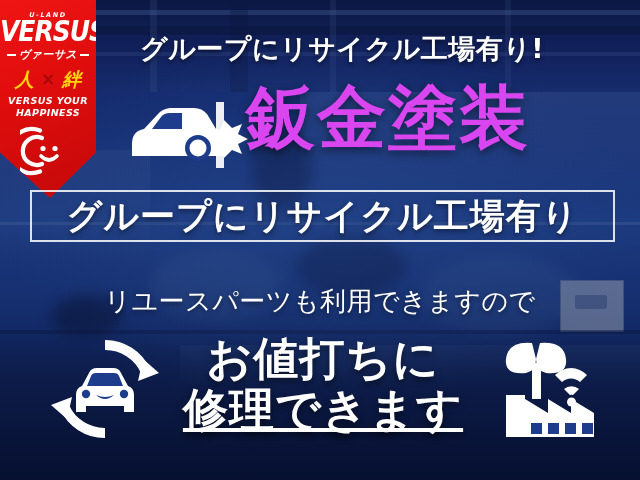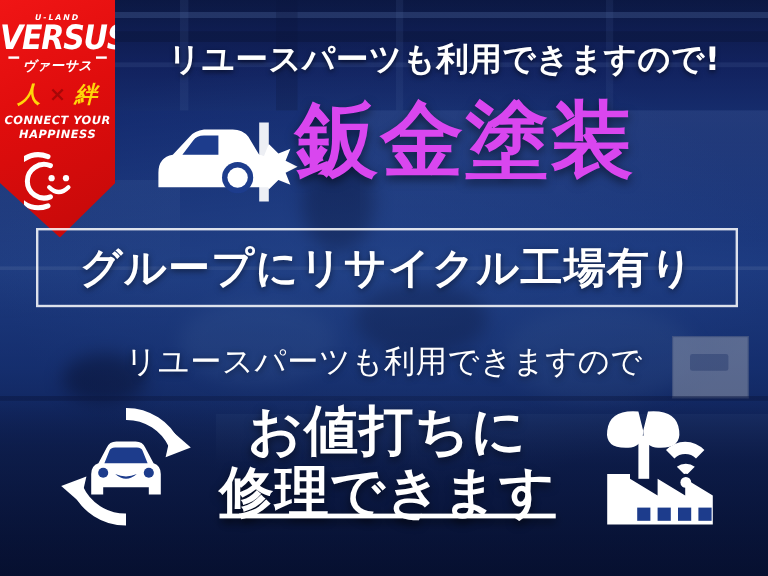--- a/index.html
+++ b/index.html
@@ -56,7 +56,7 @@
     font-family:"DejaVu Sans","Liberation Sans",sans-serif;
     transform:scaleY(1.12);
   }
-  .vsrow{display:flex;justify-content:center;gap:3px;margin-top:3px;padding:0 7px;}
+  .vsrow{display:flex;align-items:center;justify-content:center;gap:3px;margin-top:3px;padding:0 7px;}
   .vsrow .bar{flex:1;height:2px;background:#fff;}
   .vsrow .kana{color:#fff;font-size:11px;font-weight:bold;letter-spacing:.5px;white-space:nowrap;}
   .hito{

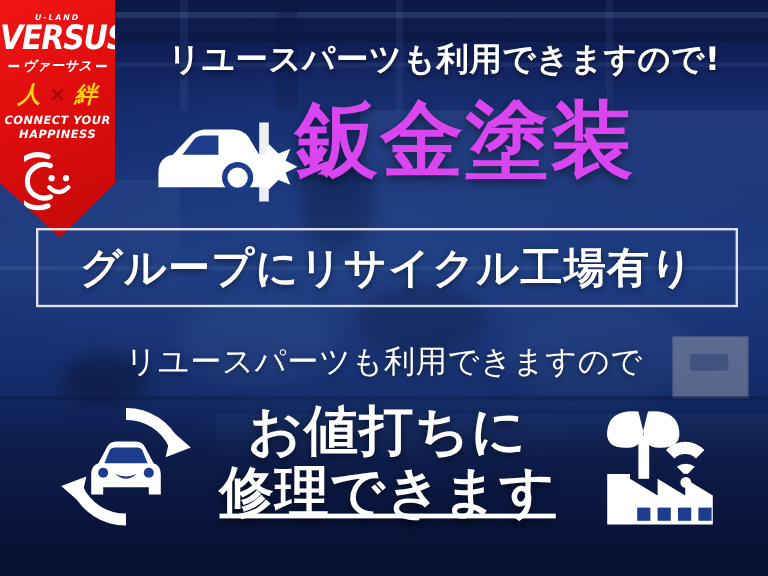--- a/index.html
+++ b/index.html
@@ -177,7 +177,7 @@
     </div>
   </div>
 
-  <div class="t-top">リユースパーツも利用できますので!</div>
+  <div class="t-top">グループにリサイクル工場有り!</div>
 
   <div class="crash">
     <svg viewBox="0 0 122 72" width="122" height="72">

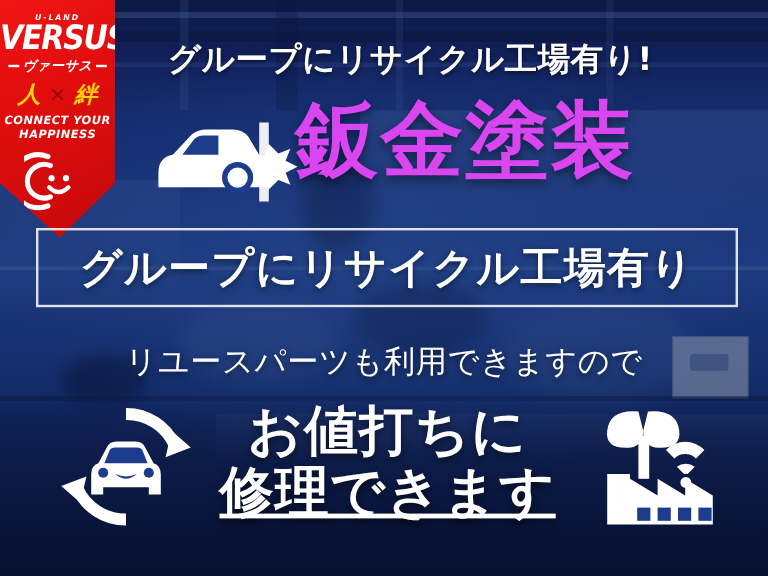--- a/index.html
+++ b/index.html
@@ -161,7 +161,7 @@
       <span>絆</span>
     </div>
     <div class="connect">
-      <div>CONNECT YOUR</div>
+      <div>VERSUS YOUR</div>
       <div>HAPPINESS</div>
     </div>
     <div class="cmark">

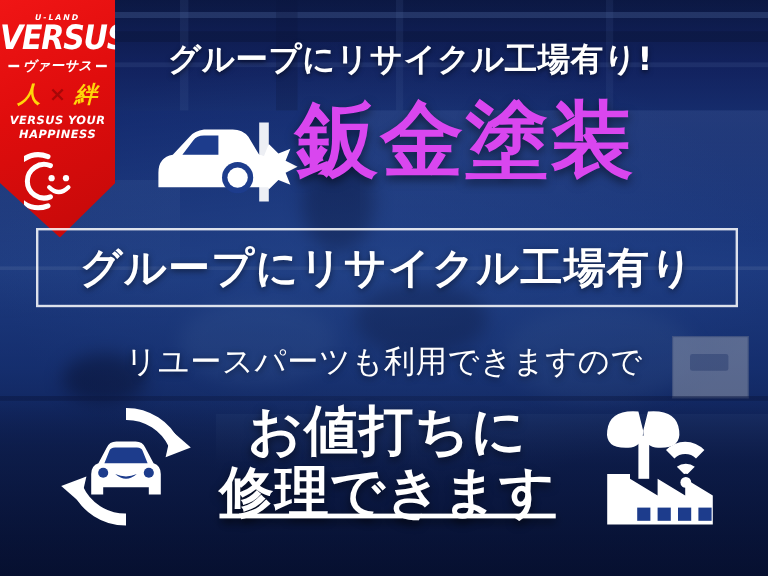--- a/index.html
+++ b/index.html
@@ -85,7 +85,7 @@
   .crash{position:absolute;left:128px;top:98px;width:122px;height:72px;}
 
   .boxed{
-    position:absolute;left:30px;top:190px;width:585px;height:66px;
+    position:absolute;left:30px;top:190px;width:585px;height:52px;
     border:2px solid rgba(255,255,255,.85);
     display:flex;align-items:center;justify-content:center;
     box-sizing:border-box;

